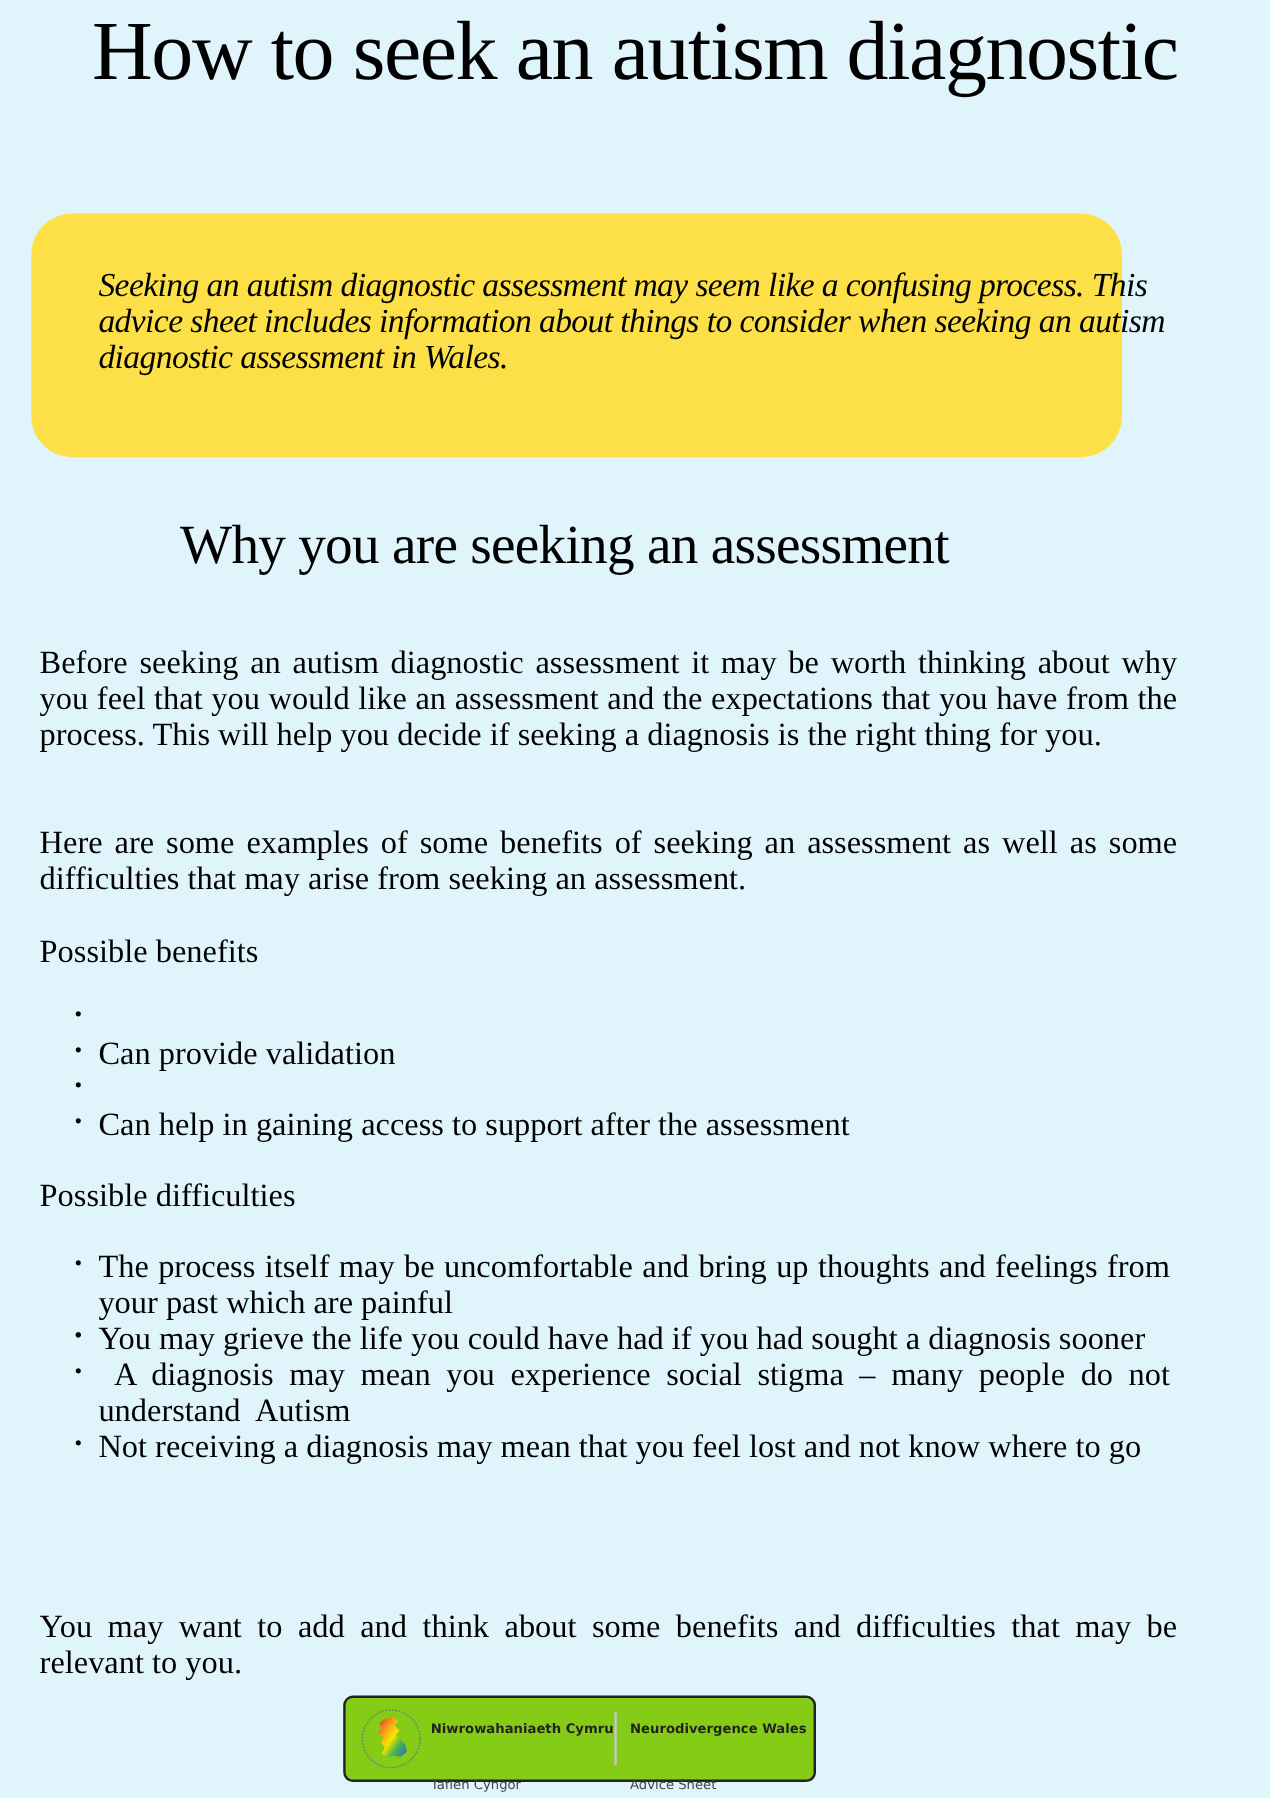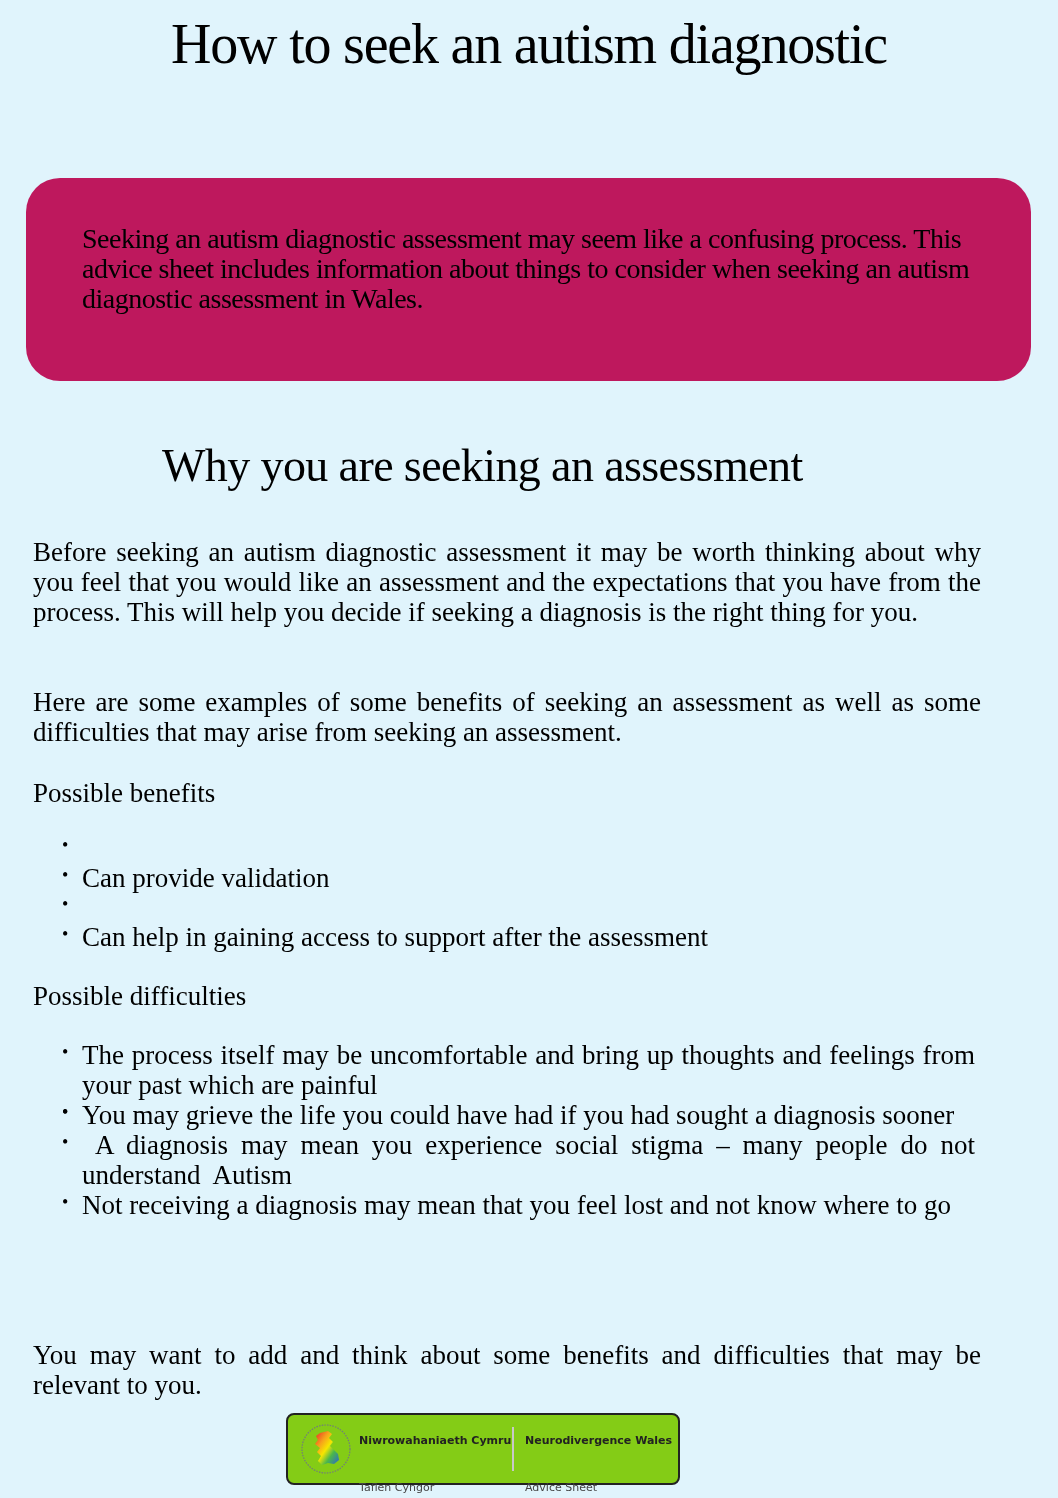--- a/index.html
+++ b/index.html
@@ -20,7 +20,7 @@
       left: 0;
       width: 1058px;
       text-align: center;
-      font-size: 56px;
+      font-size: 70px;
       line-height: 84px;
       top: 2px;
       letter-spacing: -1.2px;

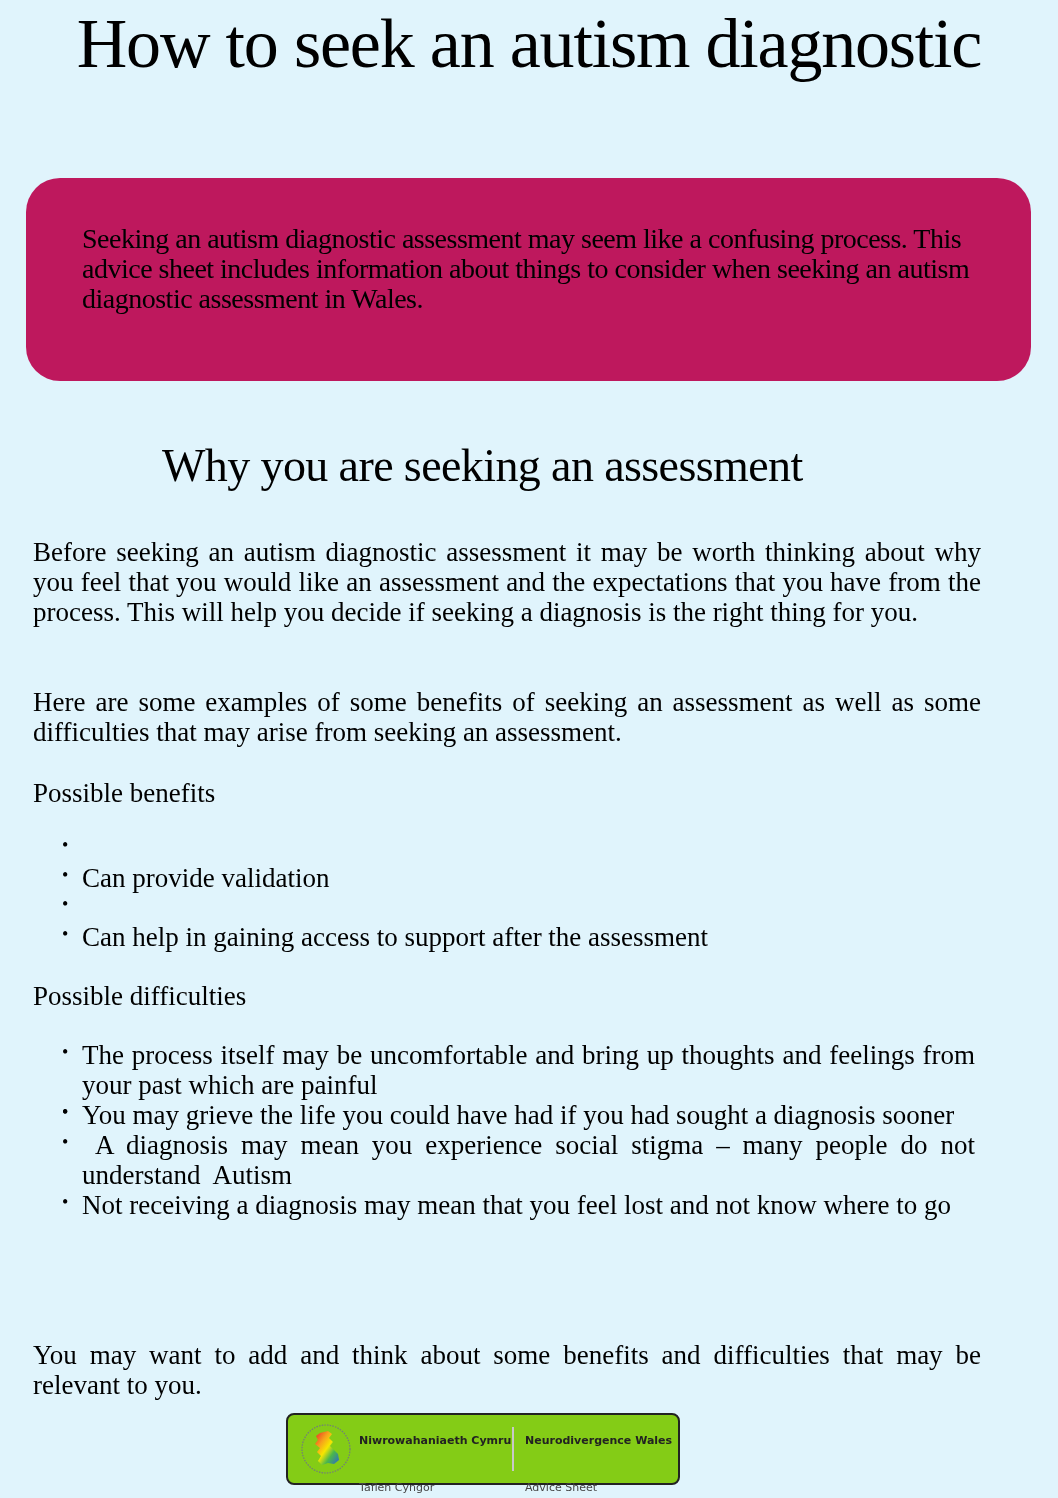--- a/index.html
+++ b/index.html
@@ -31,10 +31,11 @@
       position: absolute;
       left: 26px;
       top: 178px;
-      width: 1005px;
+      width: 909px;
       height: 203px;
-      background: #be185d;
+      background: #fde047;
       border-radius: 34px;
+      font-style: italic;
     }
     .intro-text {
       position: absolute;

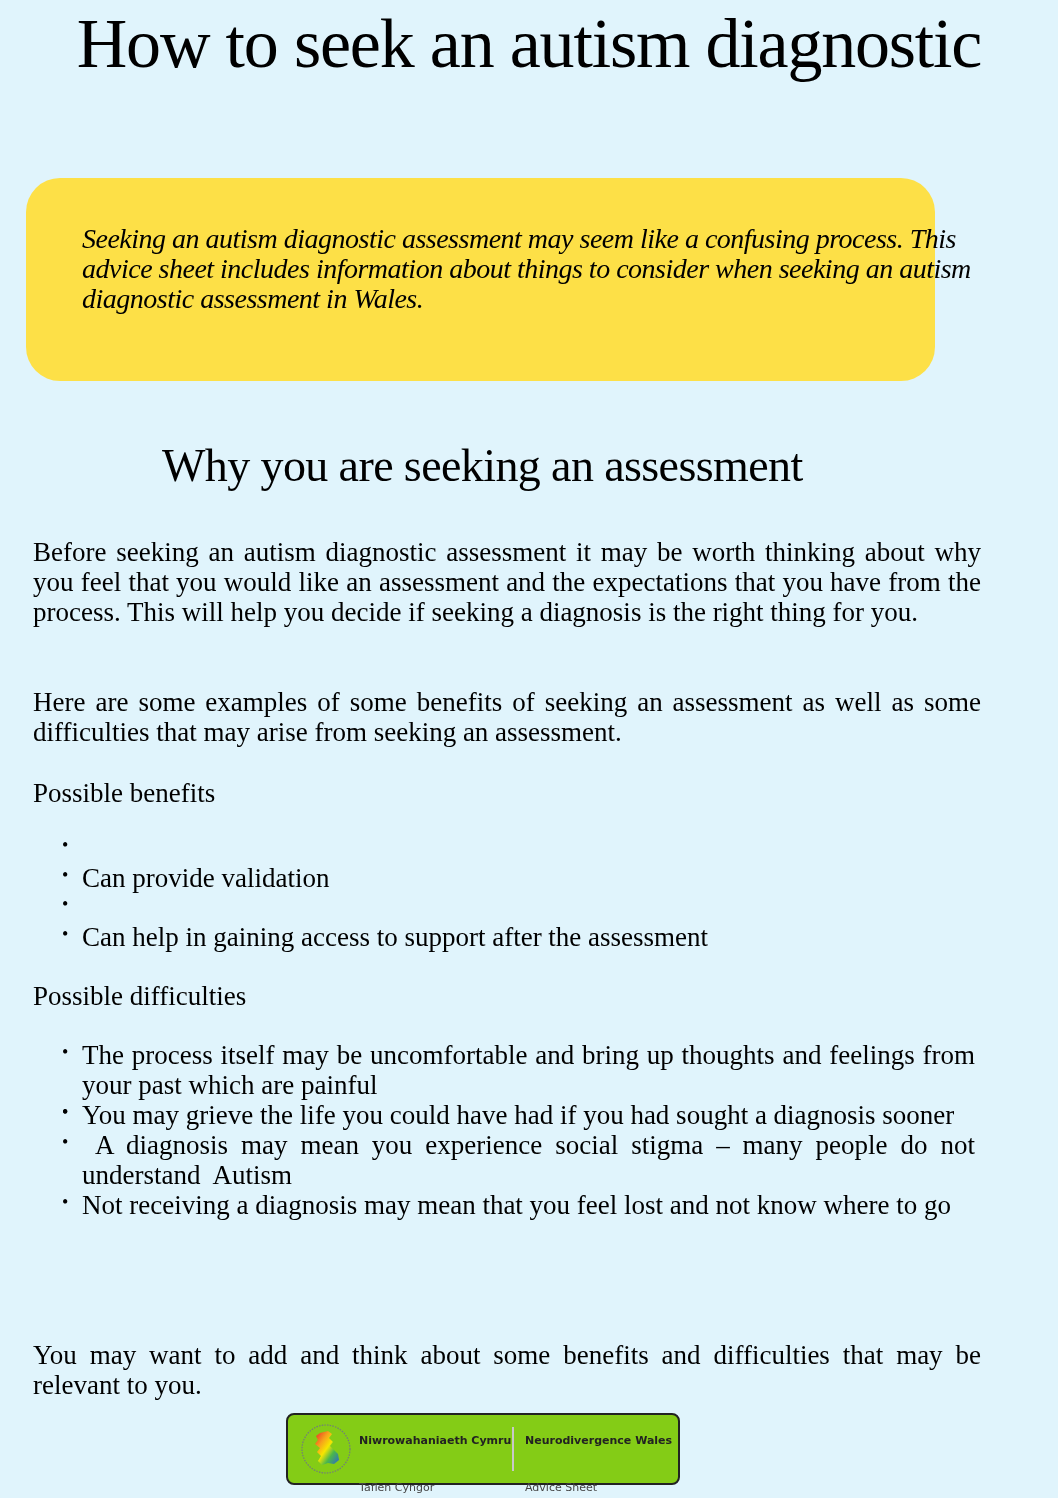--- a/index.html
+++ b/index.html
@@ -53,7 +53,7 @@
       top: 424px;
       font-size: 46px;
       line-height: 60px;
-      margin: 12px;
+      margin: 0;
       font-weight: normal;
       letter-spacing: -0.6px;
     }

